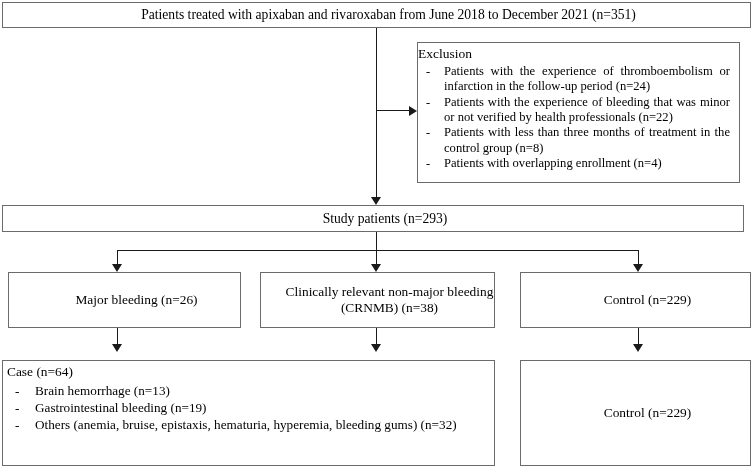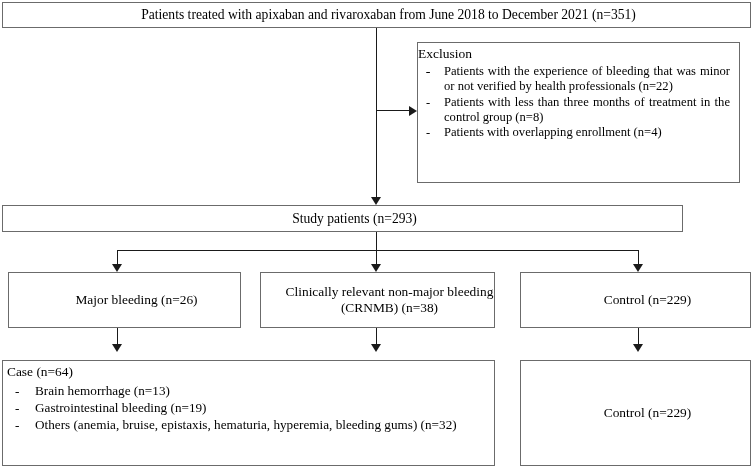--- a/index.html
+++ b/index.html
@@ -137,6 +137,7 @@
     <ul class="bullets">
       <li class="bullet">
         <span class="dash">-</span>
+        <span>Patients with the experience of thromboembolism or infarction in the follow-up period (n=24)</span>
       </li>
       <li class="bullet">
         <span class="dash">-</span>

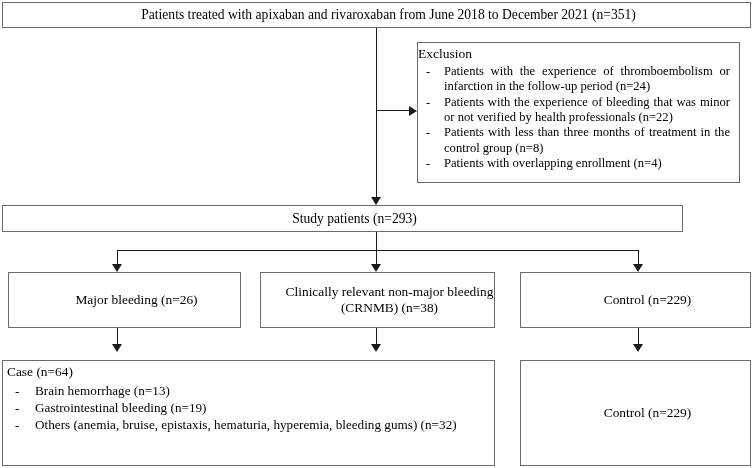--- a/index.html
+++ b/index.html
@@ -65,7 +65,7 @@
   #box-exclusion .box-title { margin-bottom: 1px; }
   #box-exclusion .bullet { padding-right: 4px; }
   #box-study {
-    left: 2px; top: 205px; width: 681px; height: 27px;
+    left: 2px; top: 205px; width: 742px; height: 27px;
     font-size: 13.6px;
   }
   #box-major {

